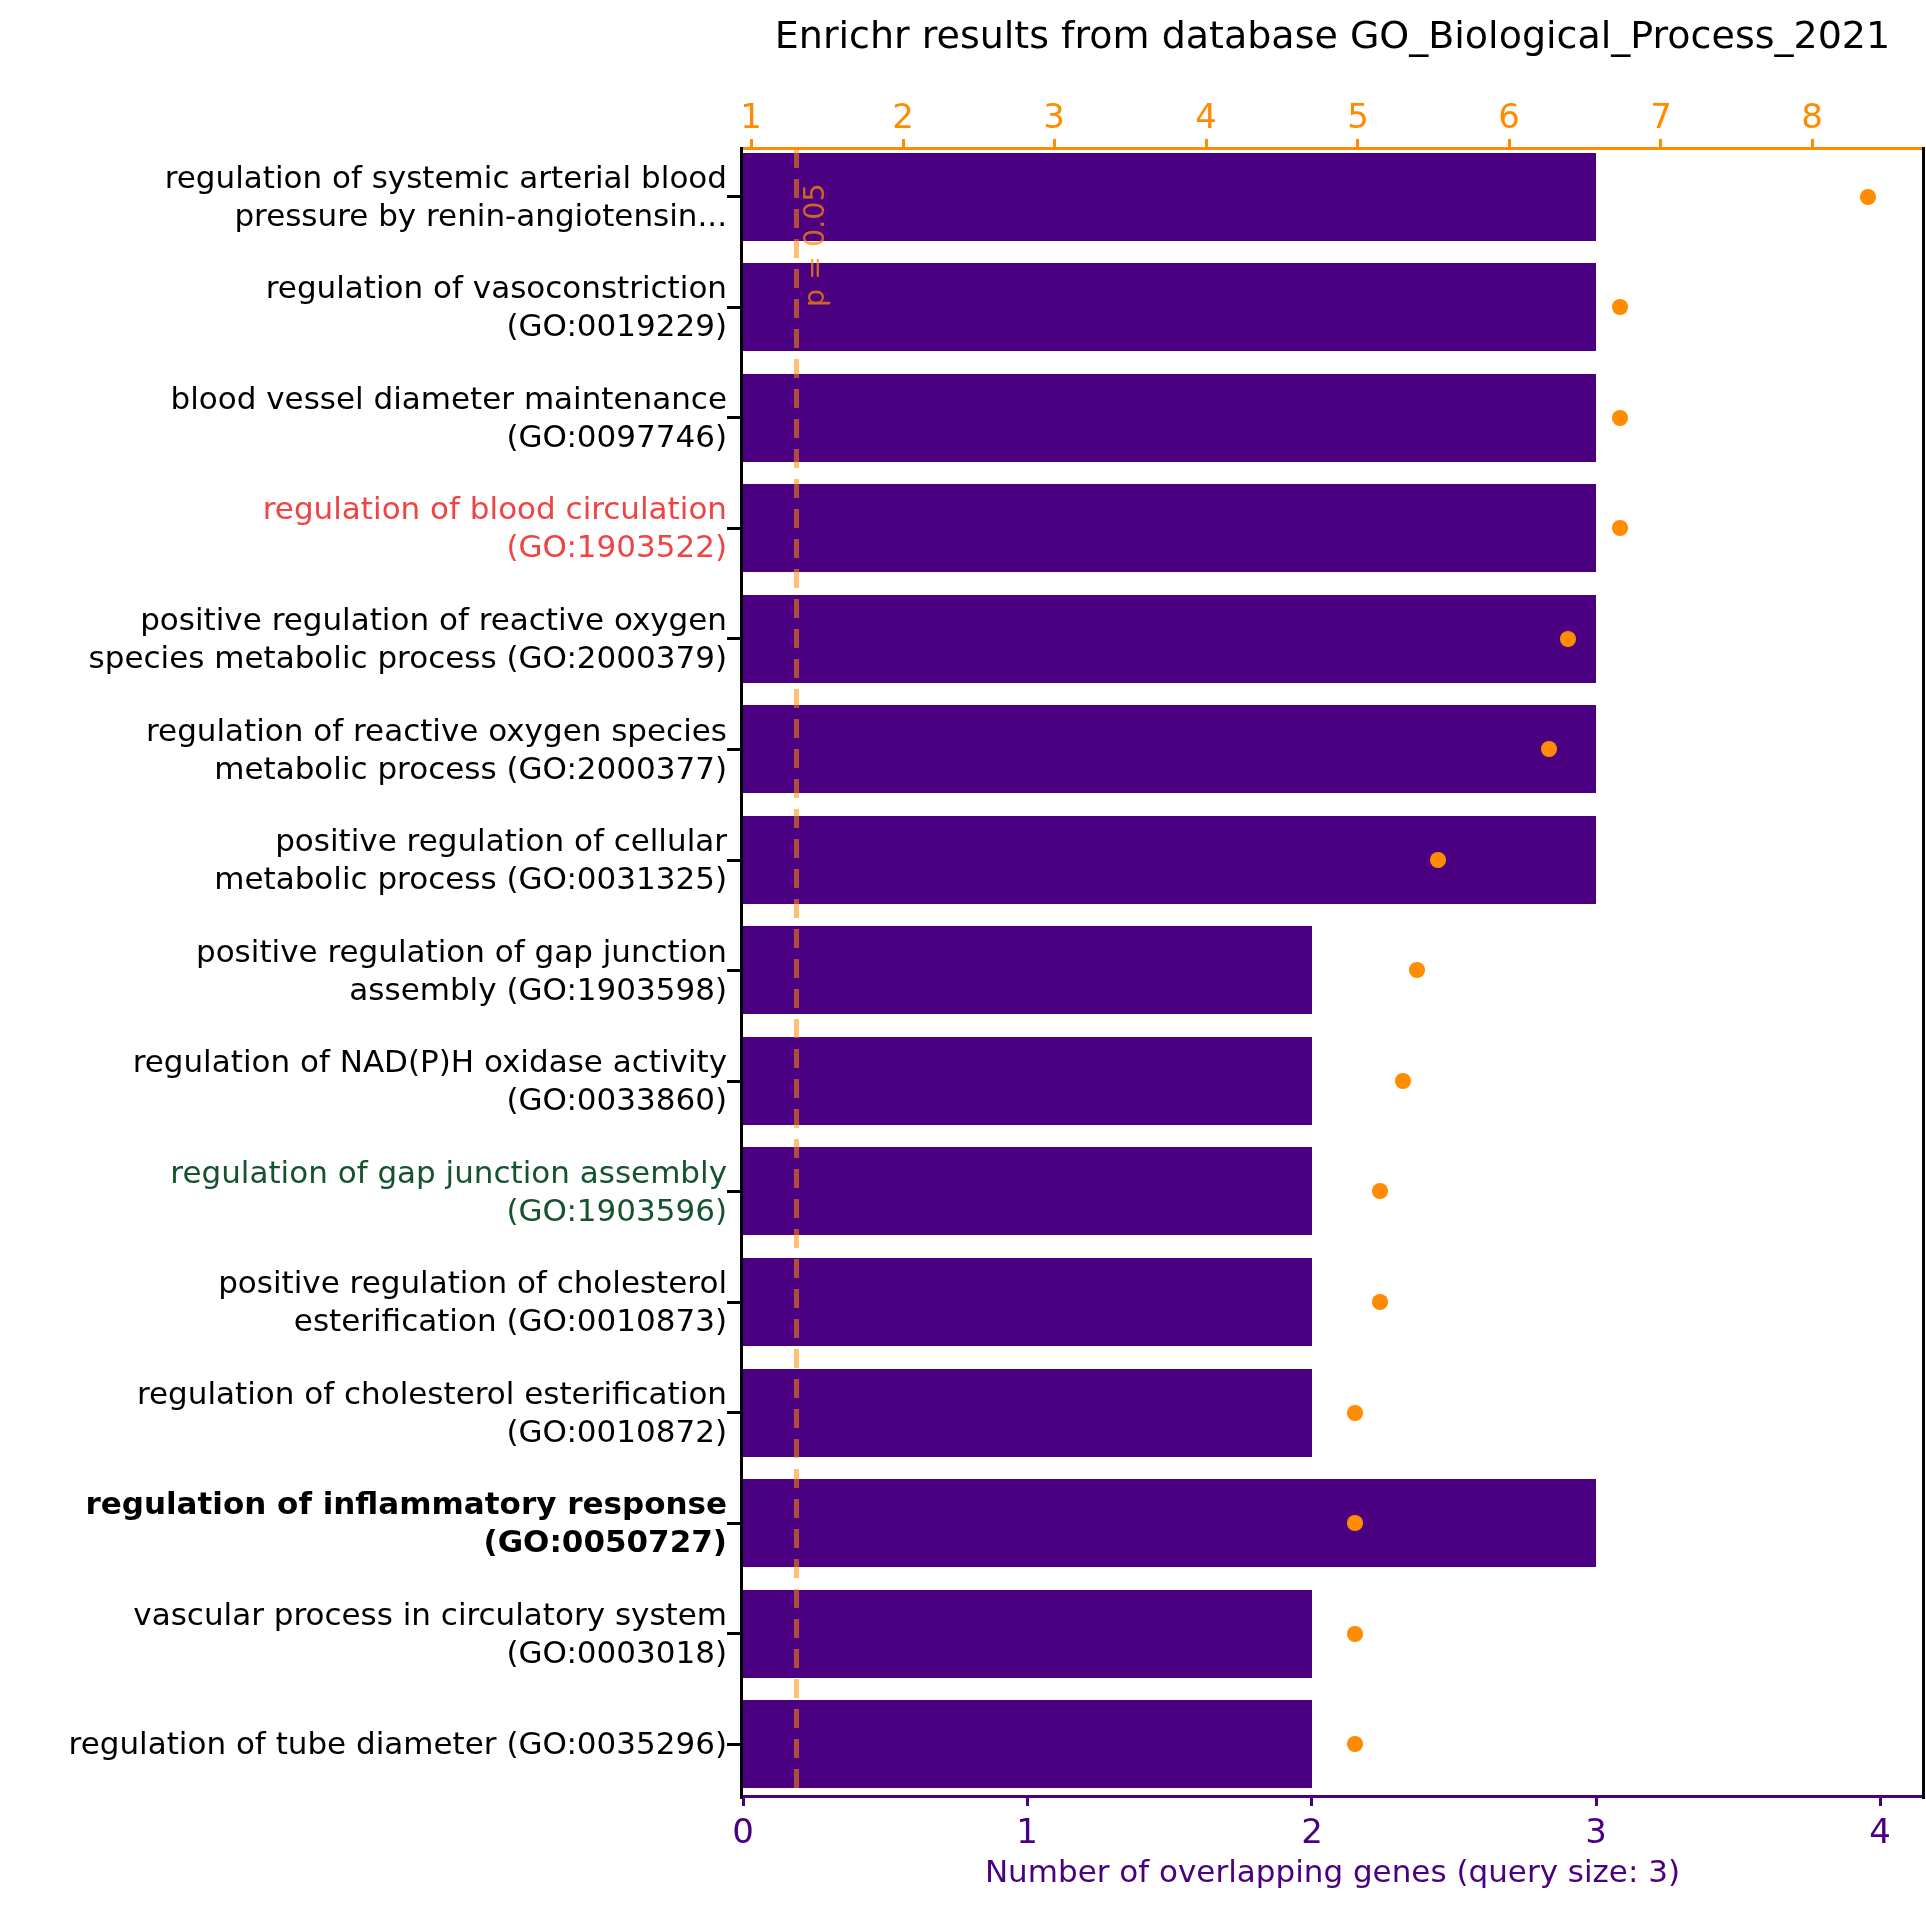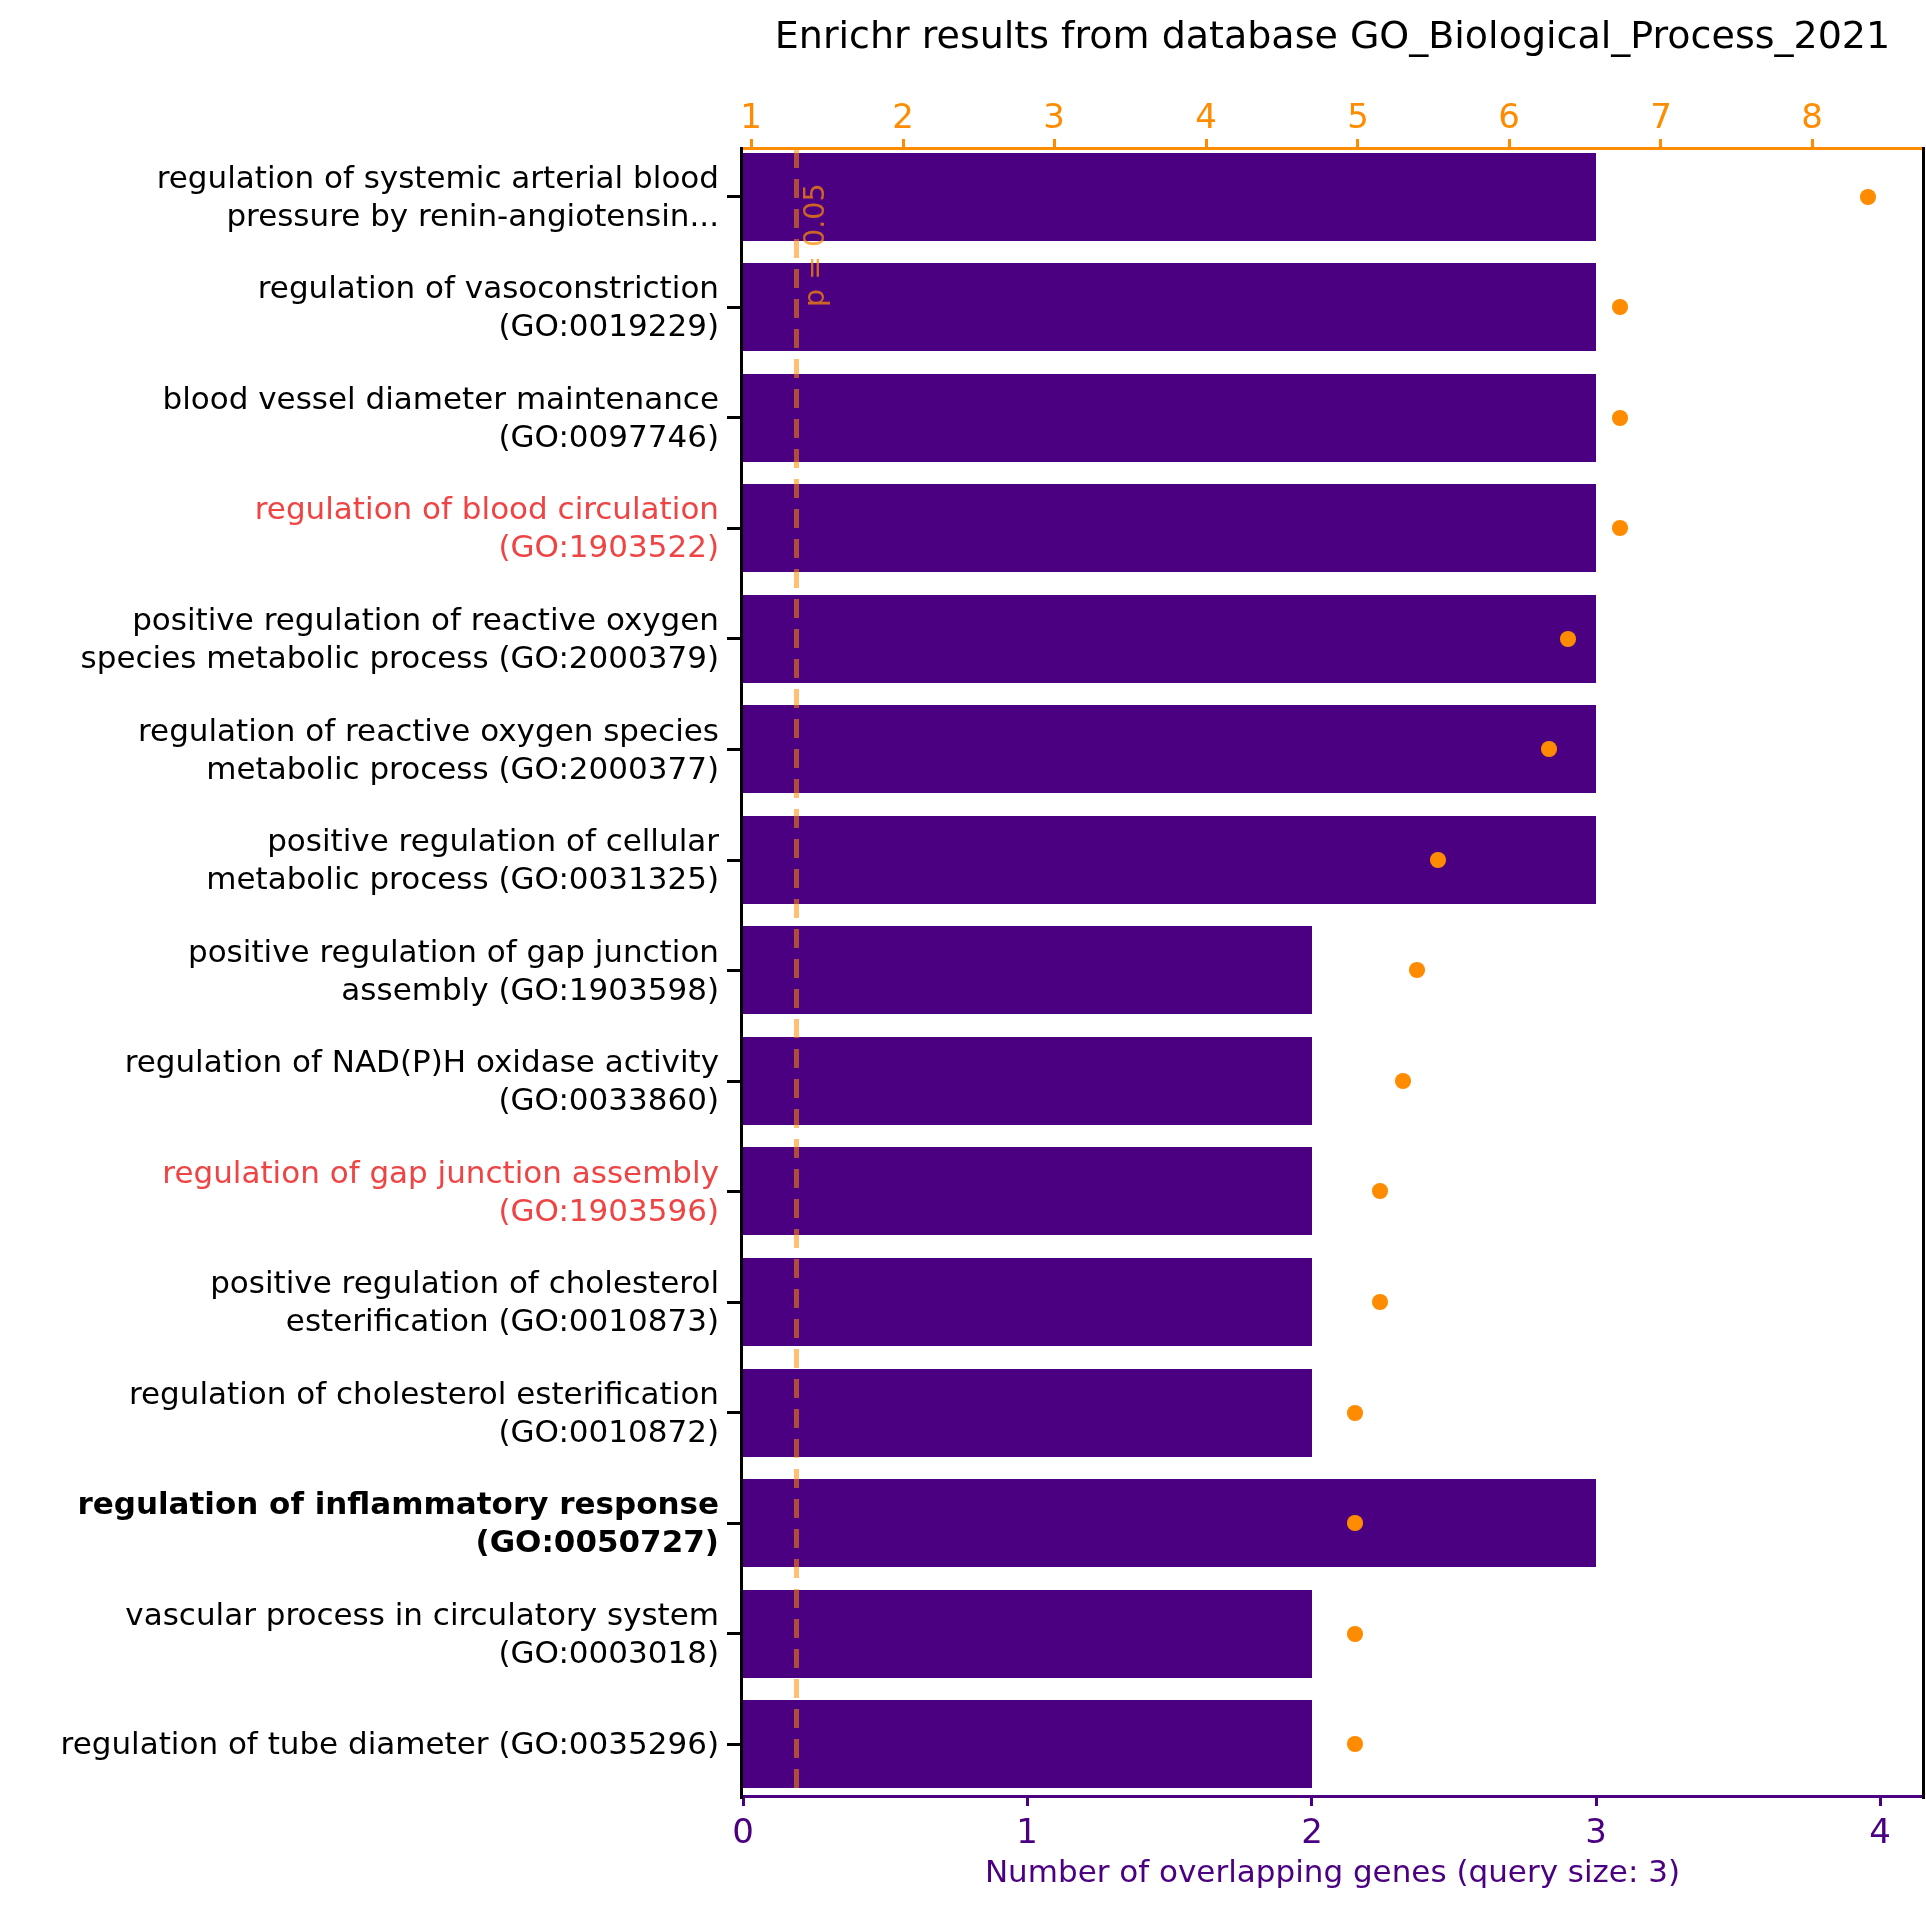--- a/index.html
+++ b/index.html
@@ -31,7 +31,7 @@
   .tickmark{position:absolute;}
   .ticklabel{position:absolute;text-align:center;font-size:34px;line-height:1;}
   .cat-label{
-    position:absolute;left:0;width:704px;height:112px;
+    position:absolute;left:8px;width:704px;height:112px;
     display:flex;align-items:center;justify-content:flex-end;
     text-align:right;font-size:31px;line-height:1.22;color:#000;
     white-space:pre-line;

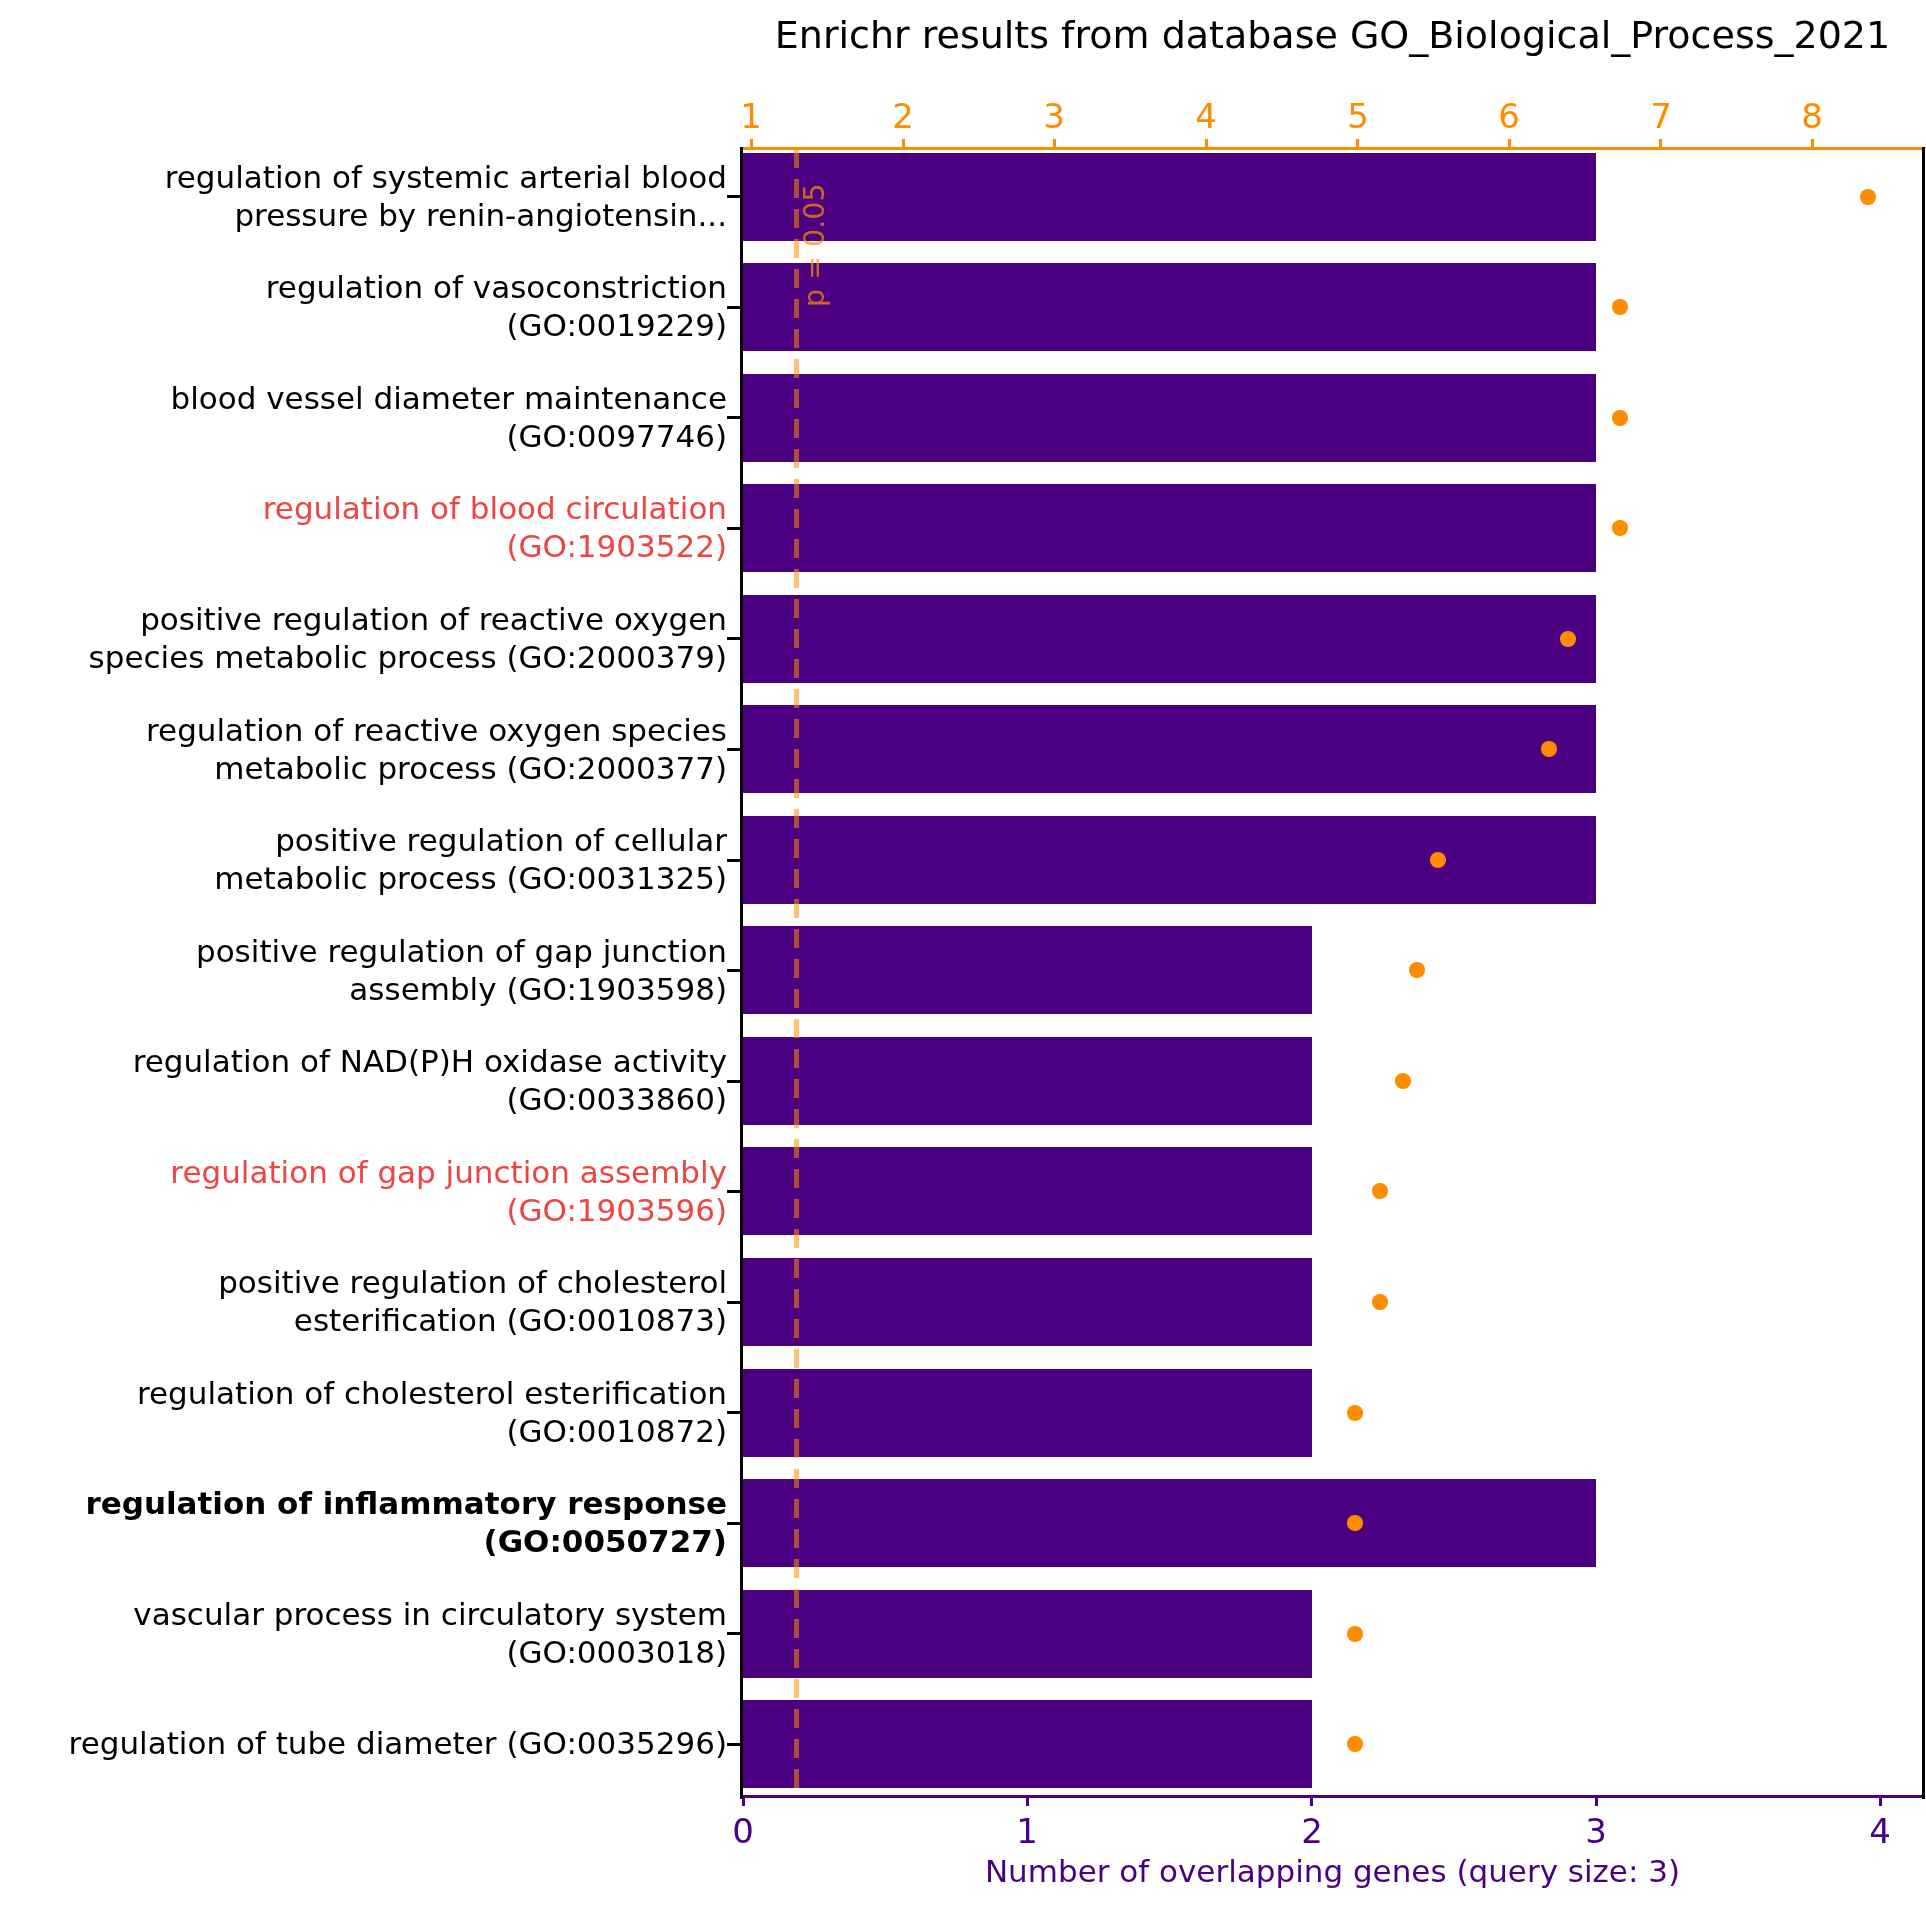--- a/index.html
+++ b/index.html
@@ -113,7 +113,7 @@
       <div class="cat-label" style="top: 1025px; color: rgb(0, 0, 0);">regulation of NAD(P)H oxidase activity
 (GO:0033860)</div>
       <div class="tickmark" style="left: 712px; width: 15.6px; height: 2.6px; top: 1080px; background: rgb(0, 0, 0);"></div>
-      <div class="cat-label" style="top: 1136px; color: #ef4444;">regulation of gap junction assembly
+      <div class="cat-label" style="top: 1136px; color: #14532d;">regulation of gap junction assembly
 (GO:1903596)</div>
       <div class="tickmark" style="left: 712px; width: 15.6px; height: 2.6px; top: 1190px; background: rgb(0, 0, 0);"></div>
       <div class="cat-label" style="top: 1246px; color: rgb(0, 0, 0);">positive regulation of cholesterol

